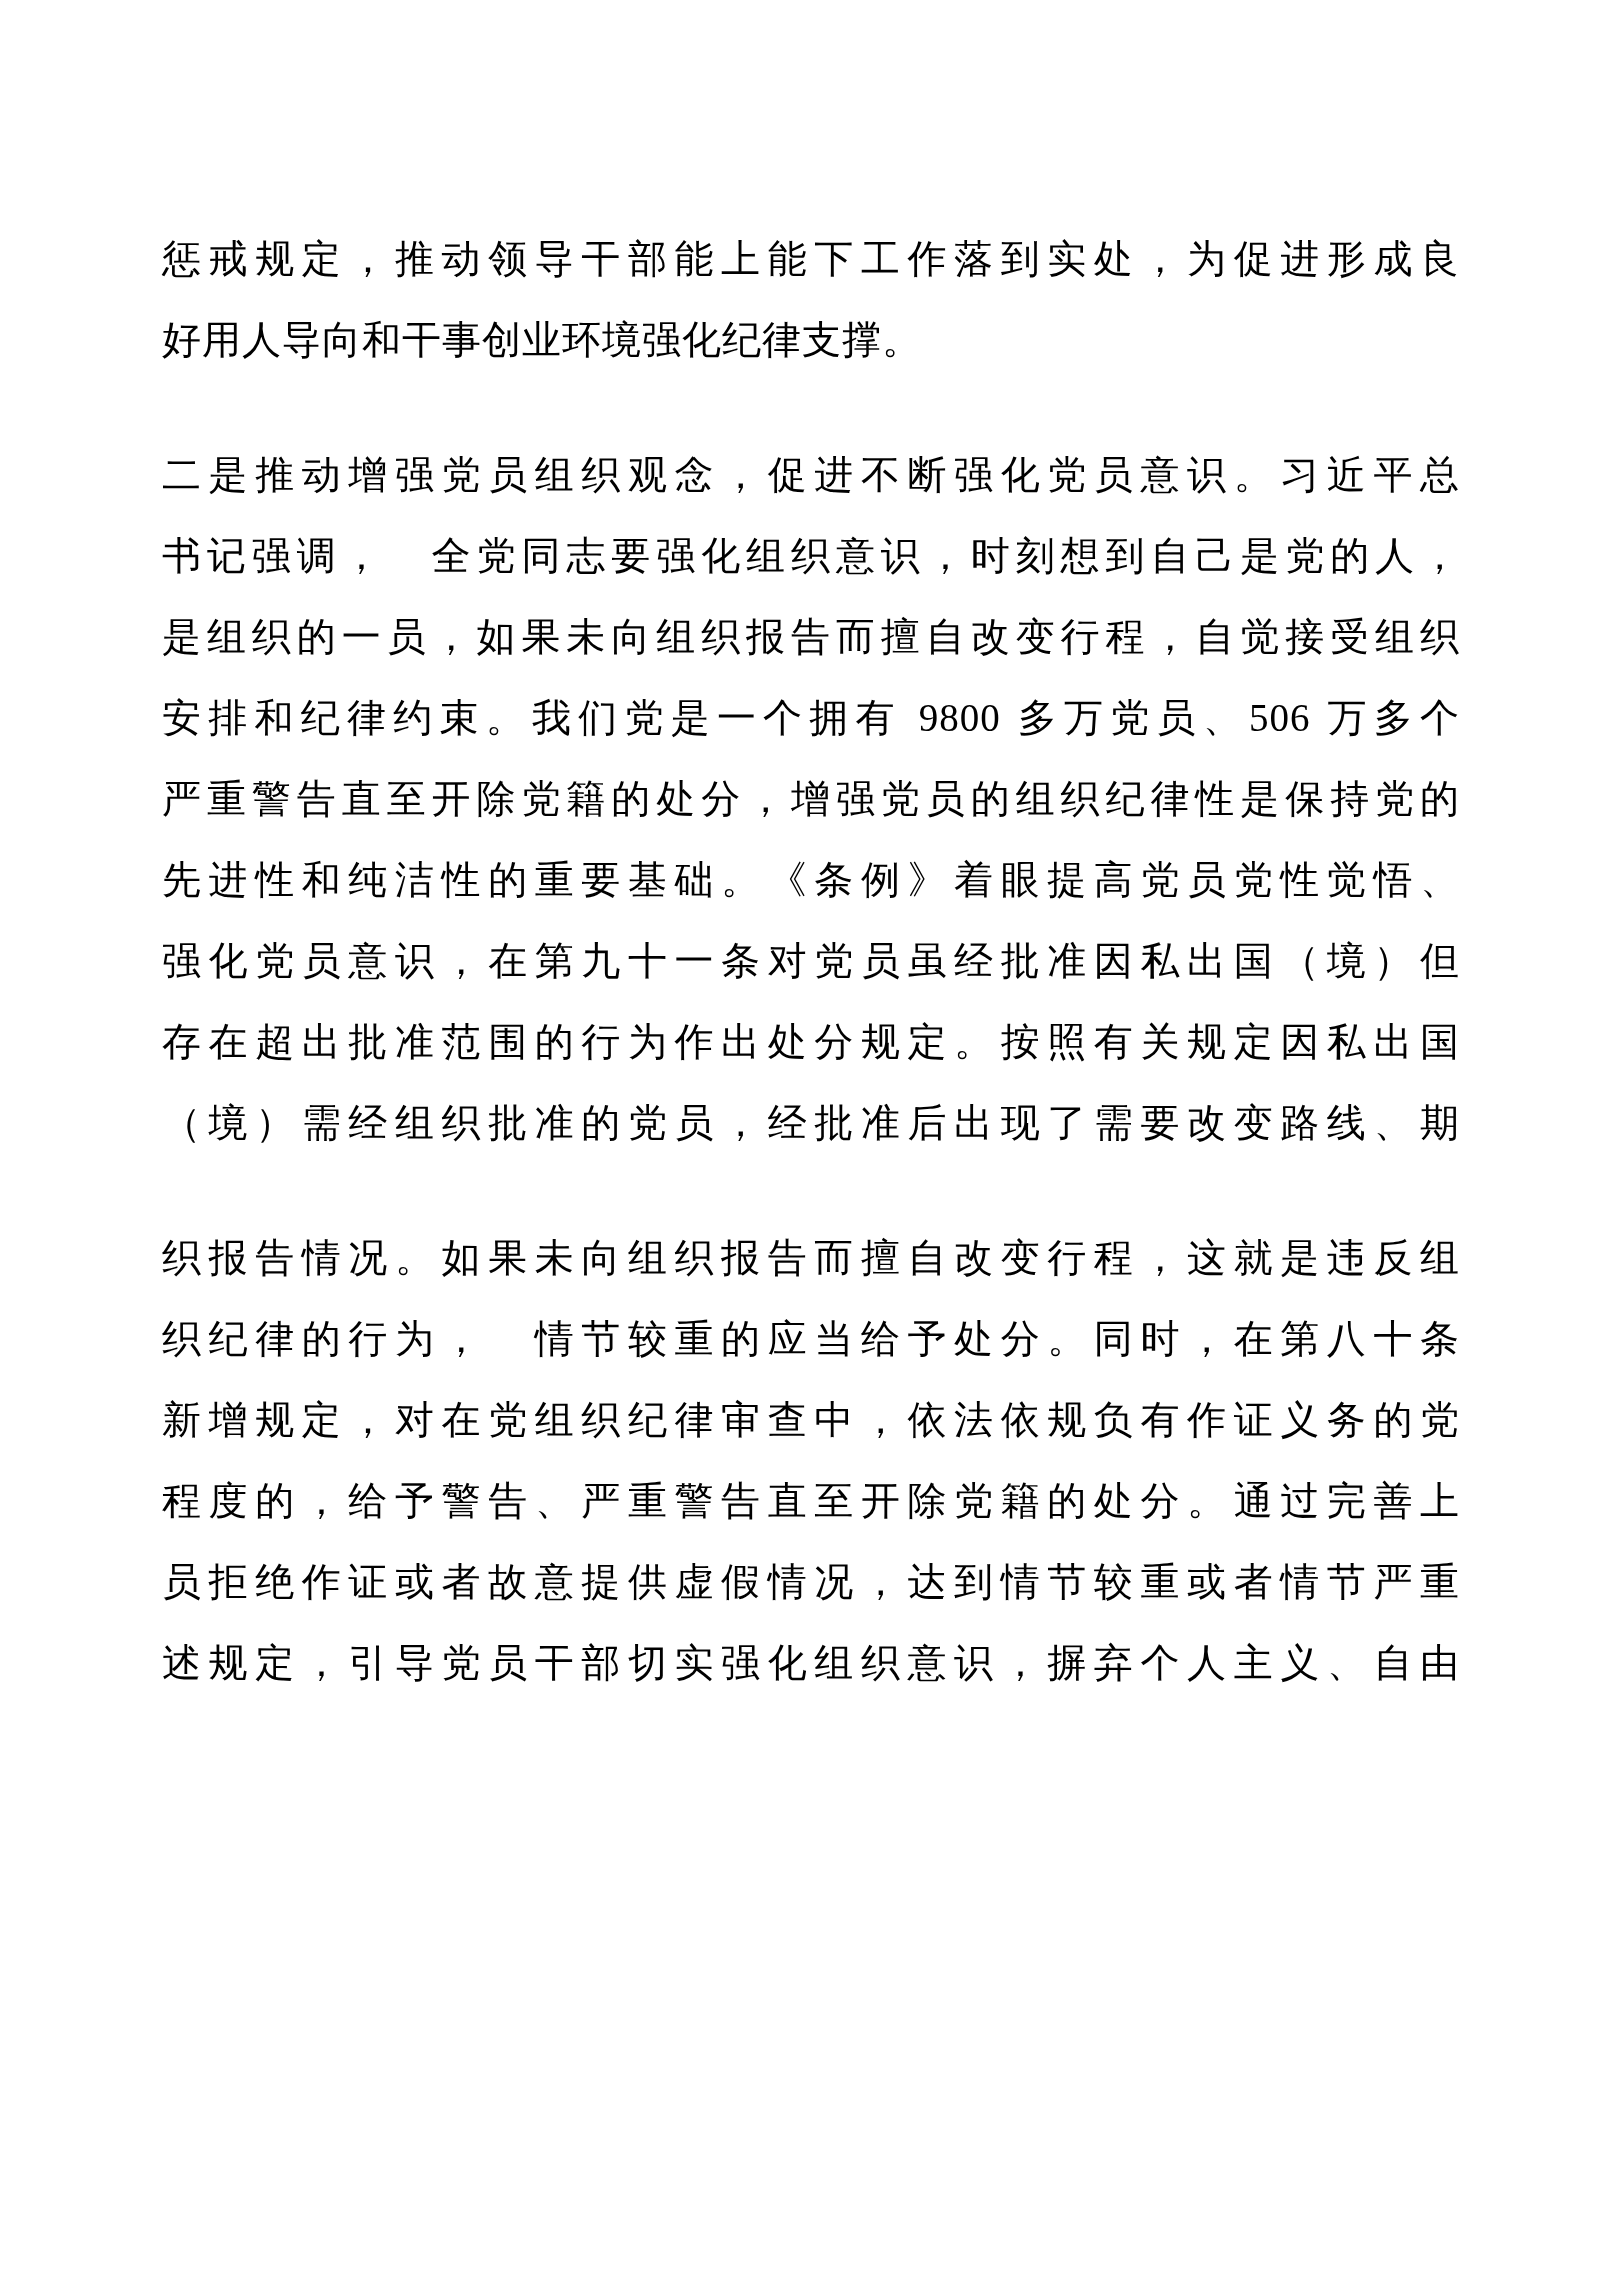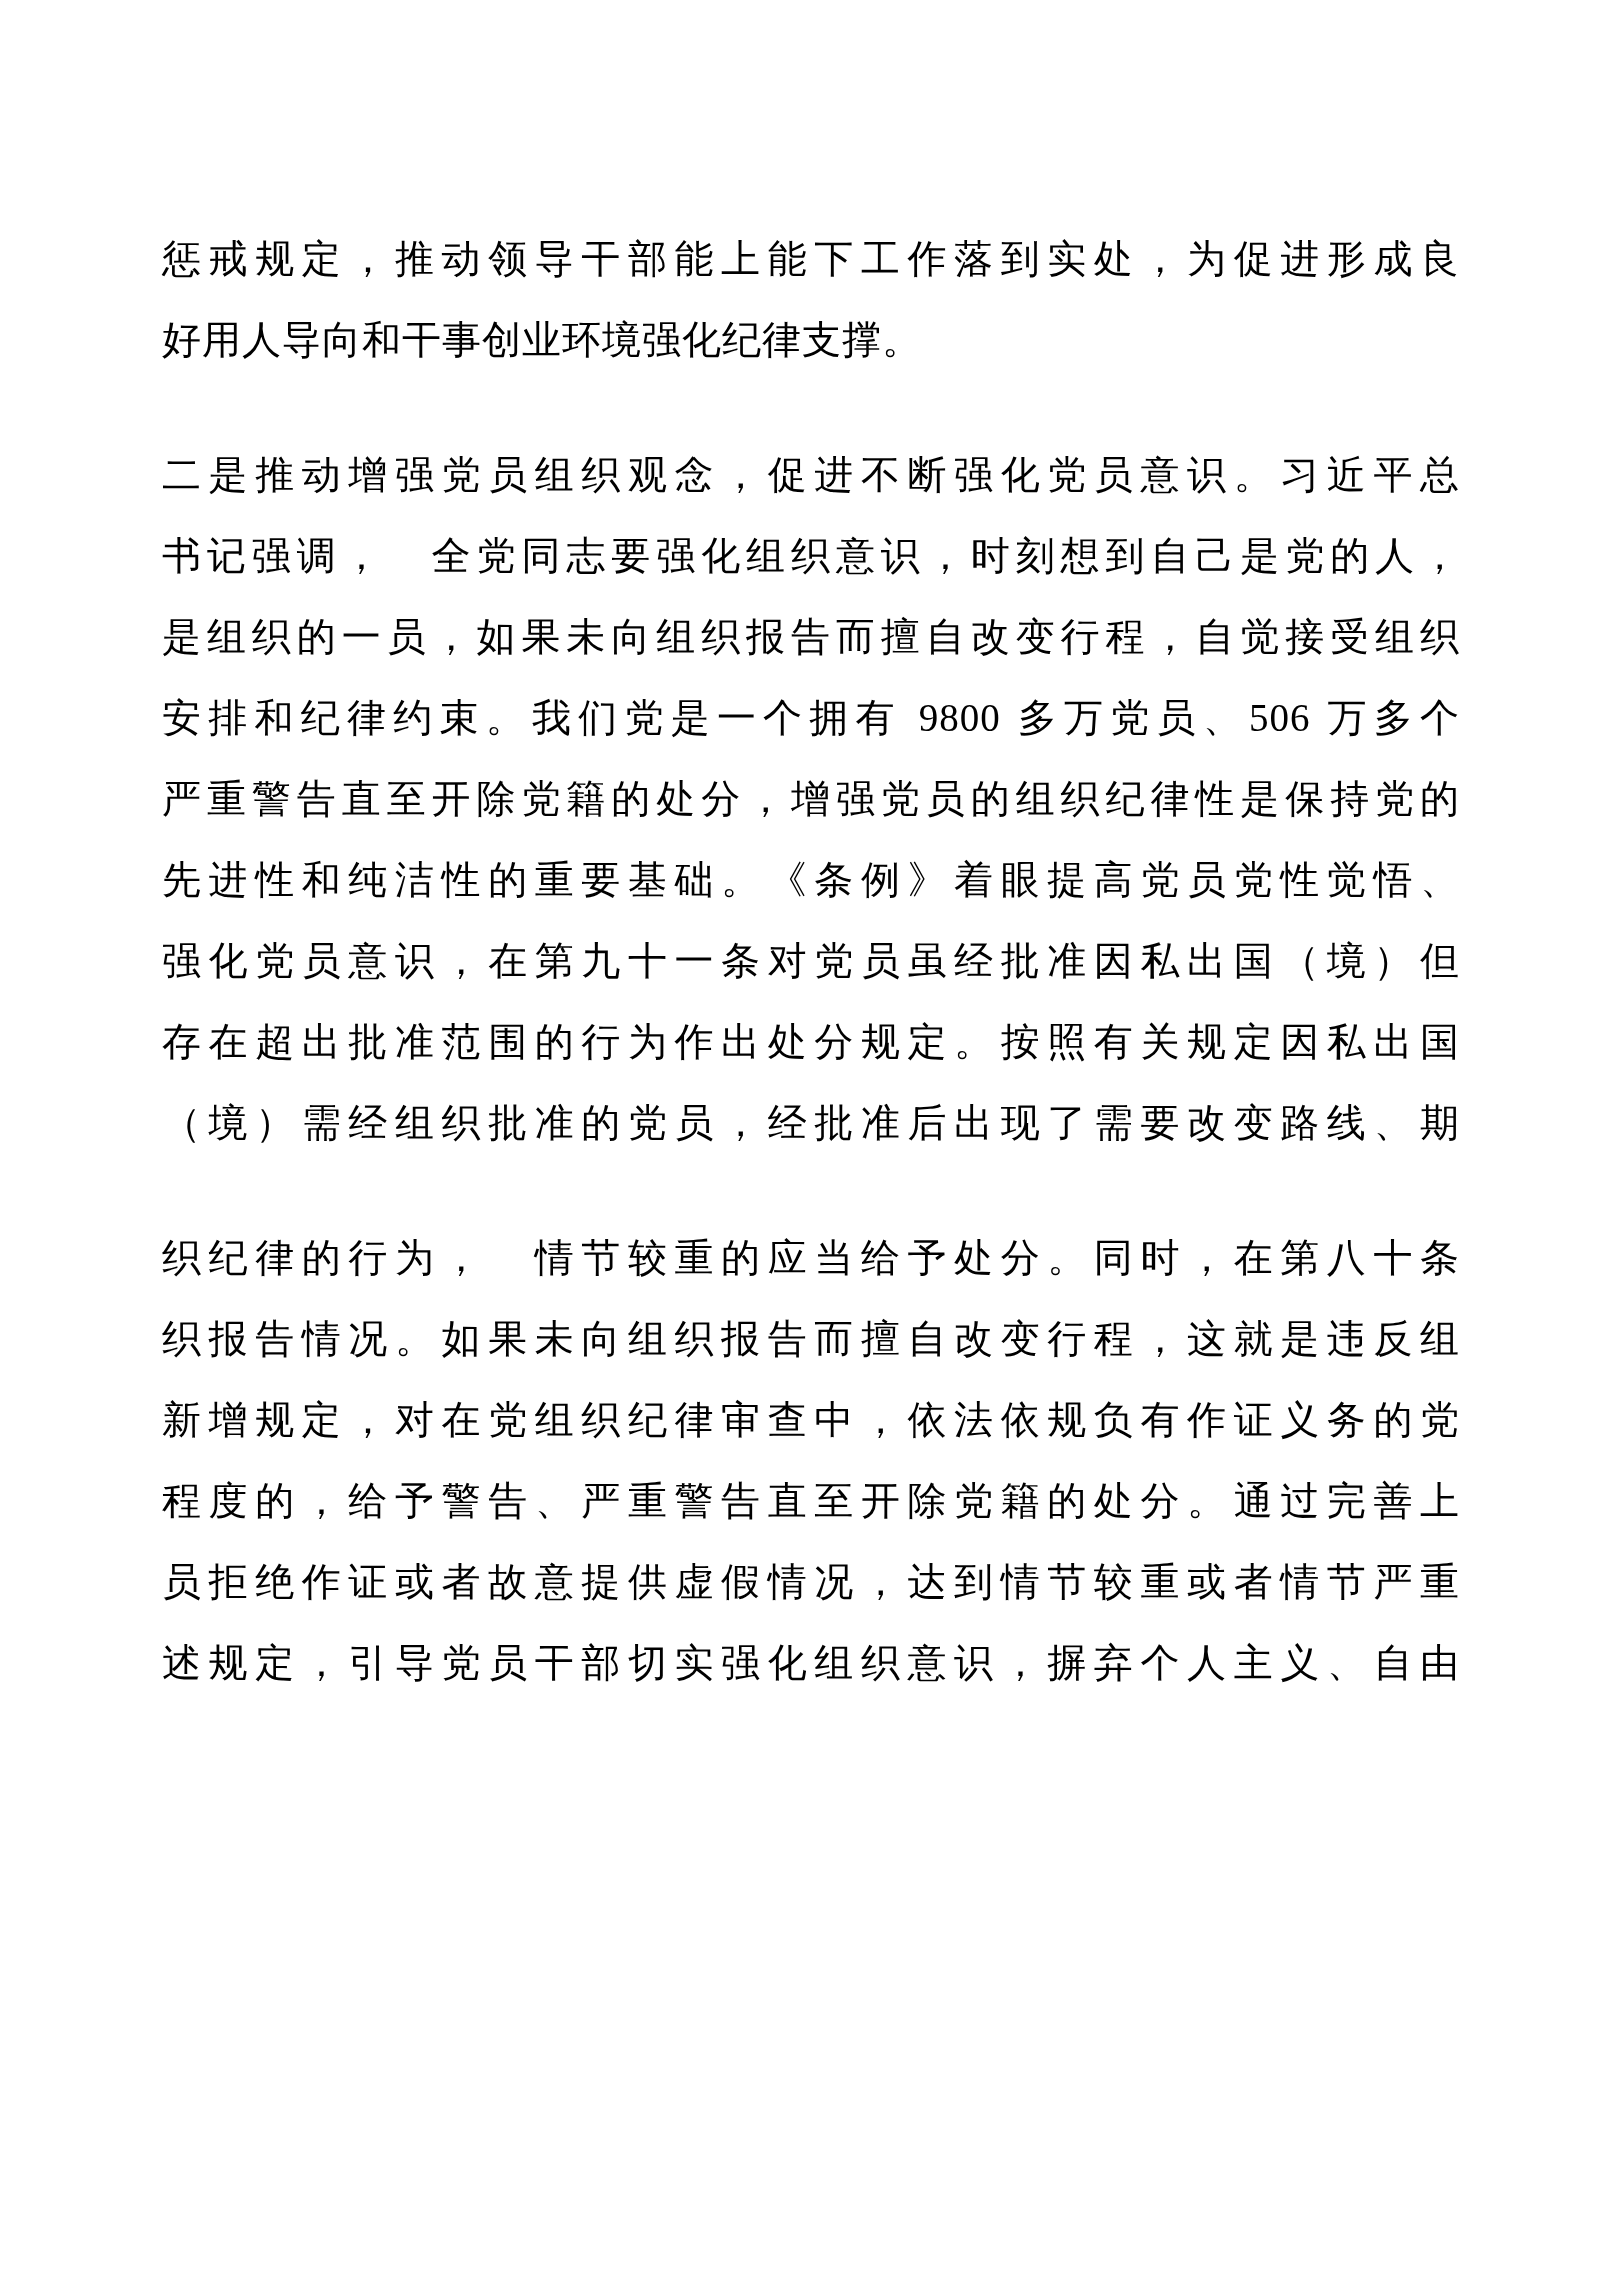--- a/index.html
+++ b/index.html
@@ -61,8 +61,8 @@
   </div>
 
   <div class="paragraph">
+    <div class="line">织报告情况。如果未向组织报告而擅自改变行程，这就是违反组</div>
     <div class="line">织纪律的行为，　情节较重的应当给予处分。同时，在第八十条</div>
-    <div class="line">织报告情况。如果未向组织报告而擅自改变行程，这就是违反组</div>
     <div class="line">新增规定，对在党组织纪律审查中，依法依规负有作证义务的党</div>
     <div class="line">程度的，给予警告、严重警告直至开除党籍的处分。通过完善上</div>
     <div class="line">员拒绝作证或者故意提供虚假情况，达到情节较重或者情节严重</div>

